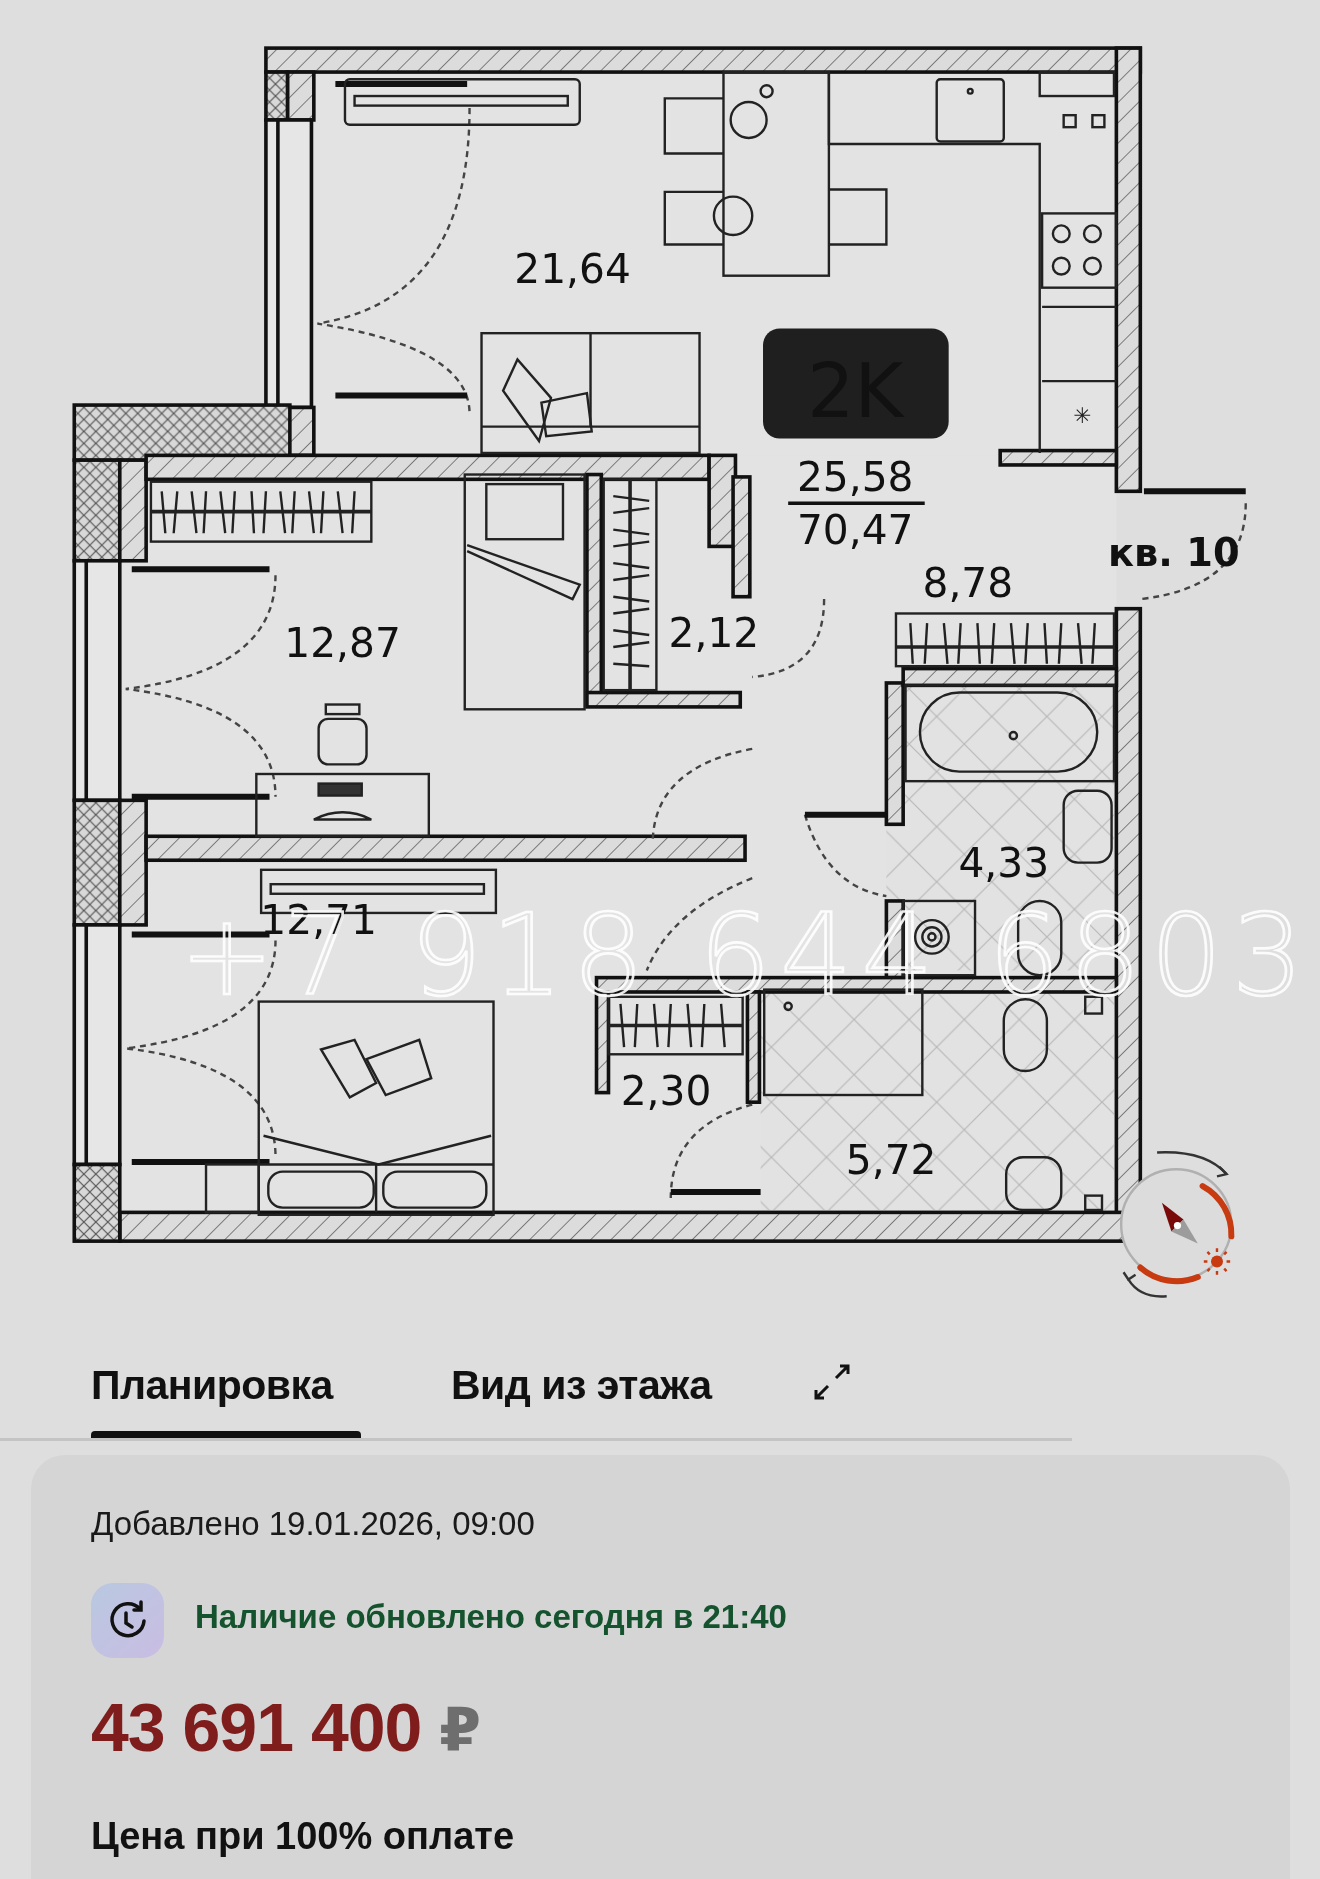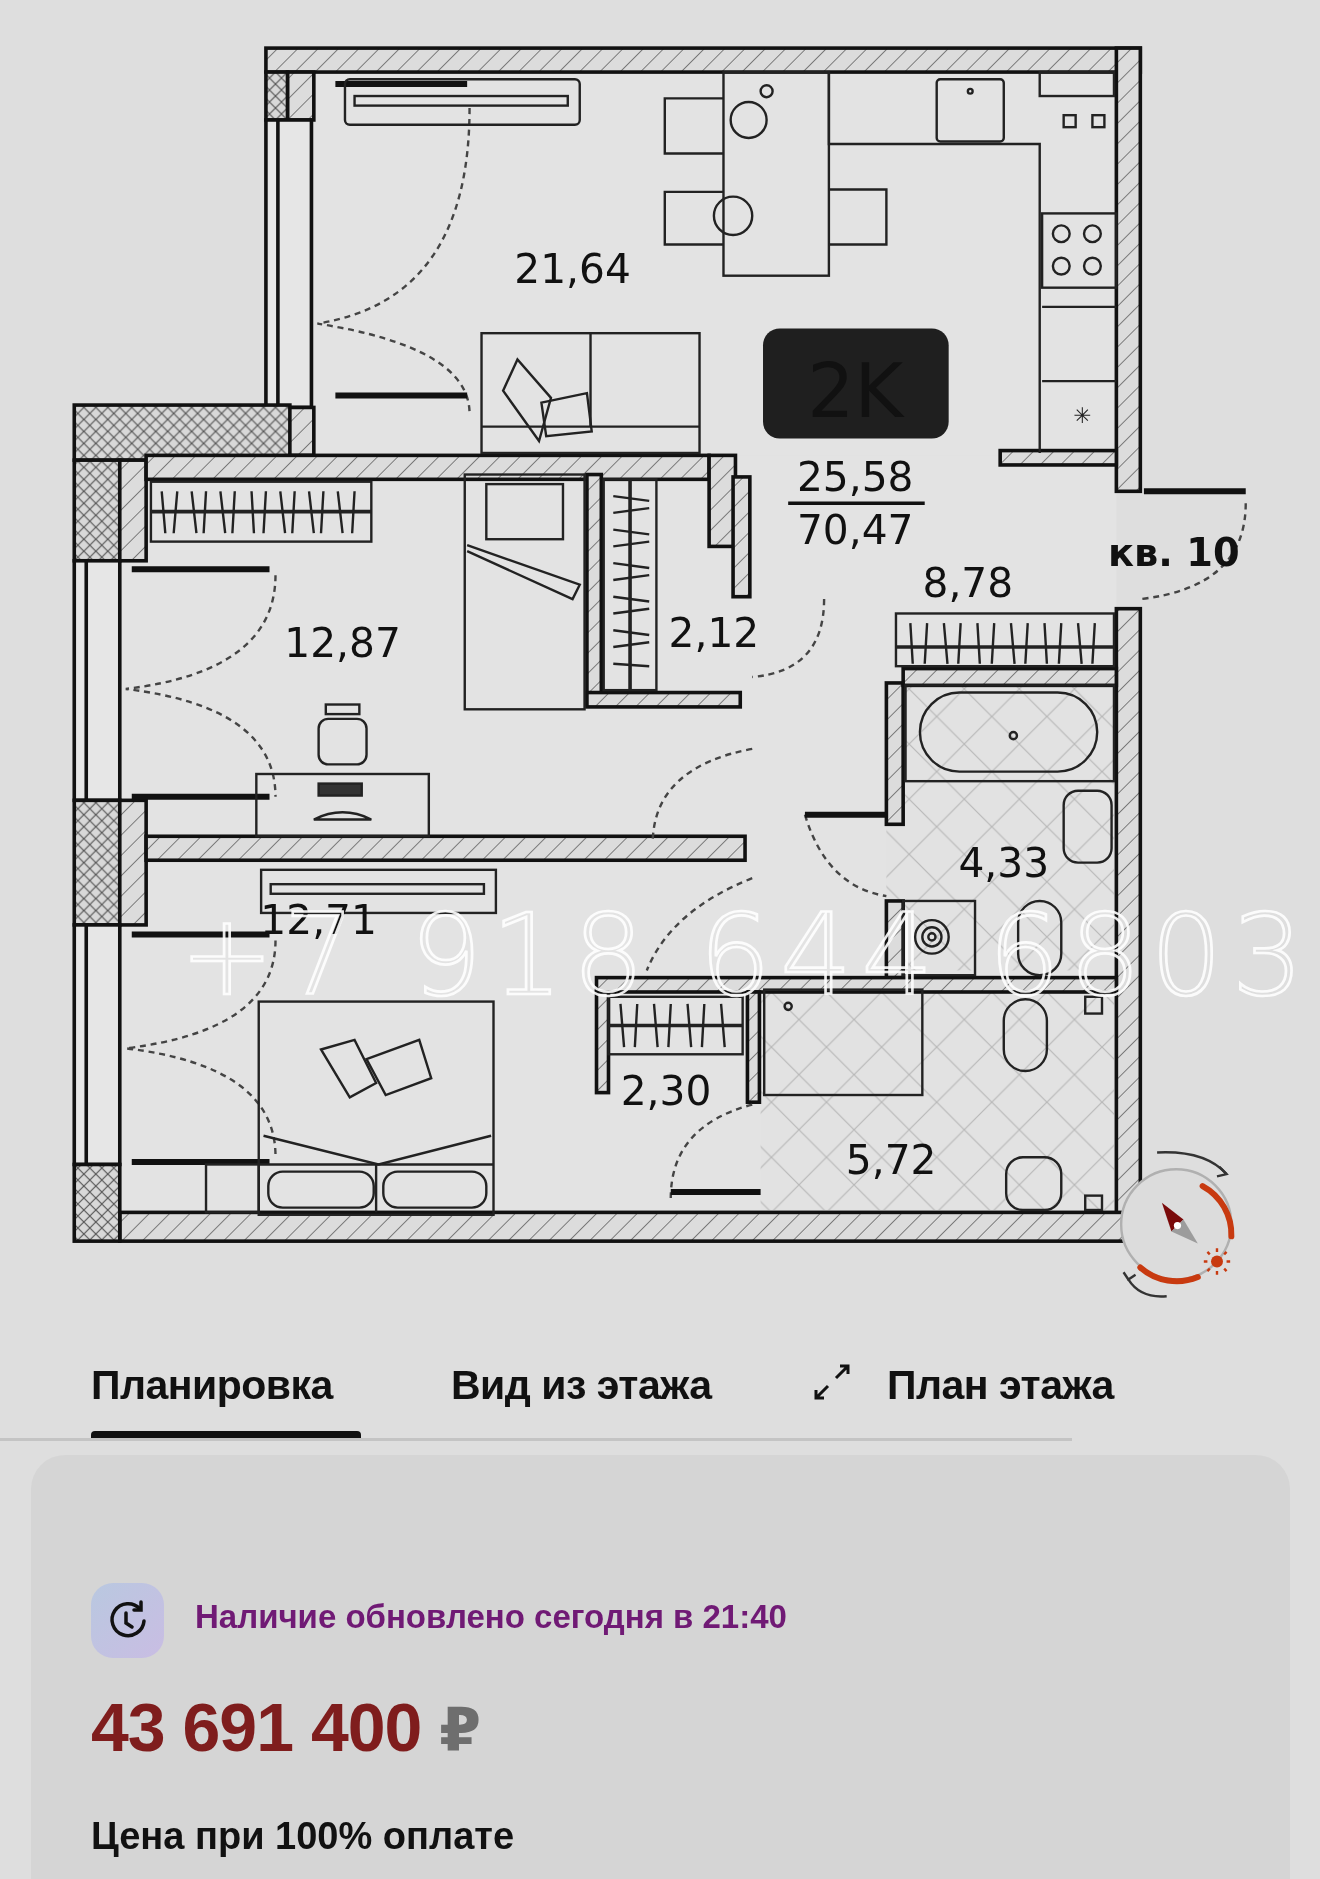--- a/index.html
+++ b/index.html
@@ -286,7 +286,6 @@
     <path d="M26 18 L38 6 M30 6 L38 6 L38 14" fill="none" stroke="#111" stroke-width="3"></path>
     <path d="M18 26 L6 38 M6 30 L6 38 L14 38" fill="none" stroke="#111" stroke-width="3"></path>
   </svg>
-  <div class="tab" style="left:887px;">План этажа</div>
 </div>
 
 <div class="card">

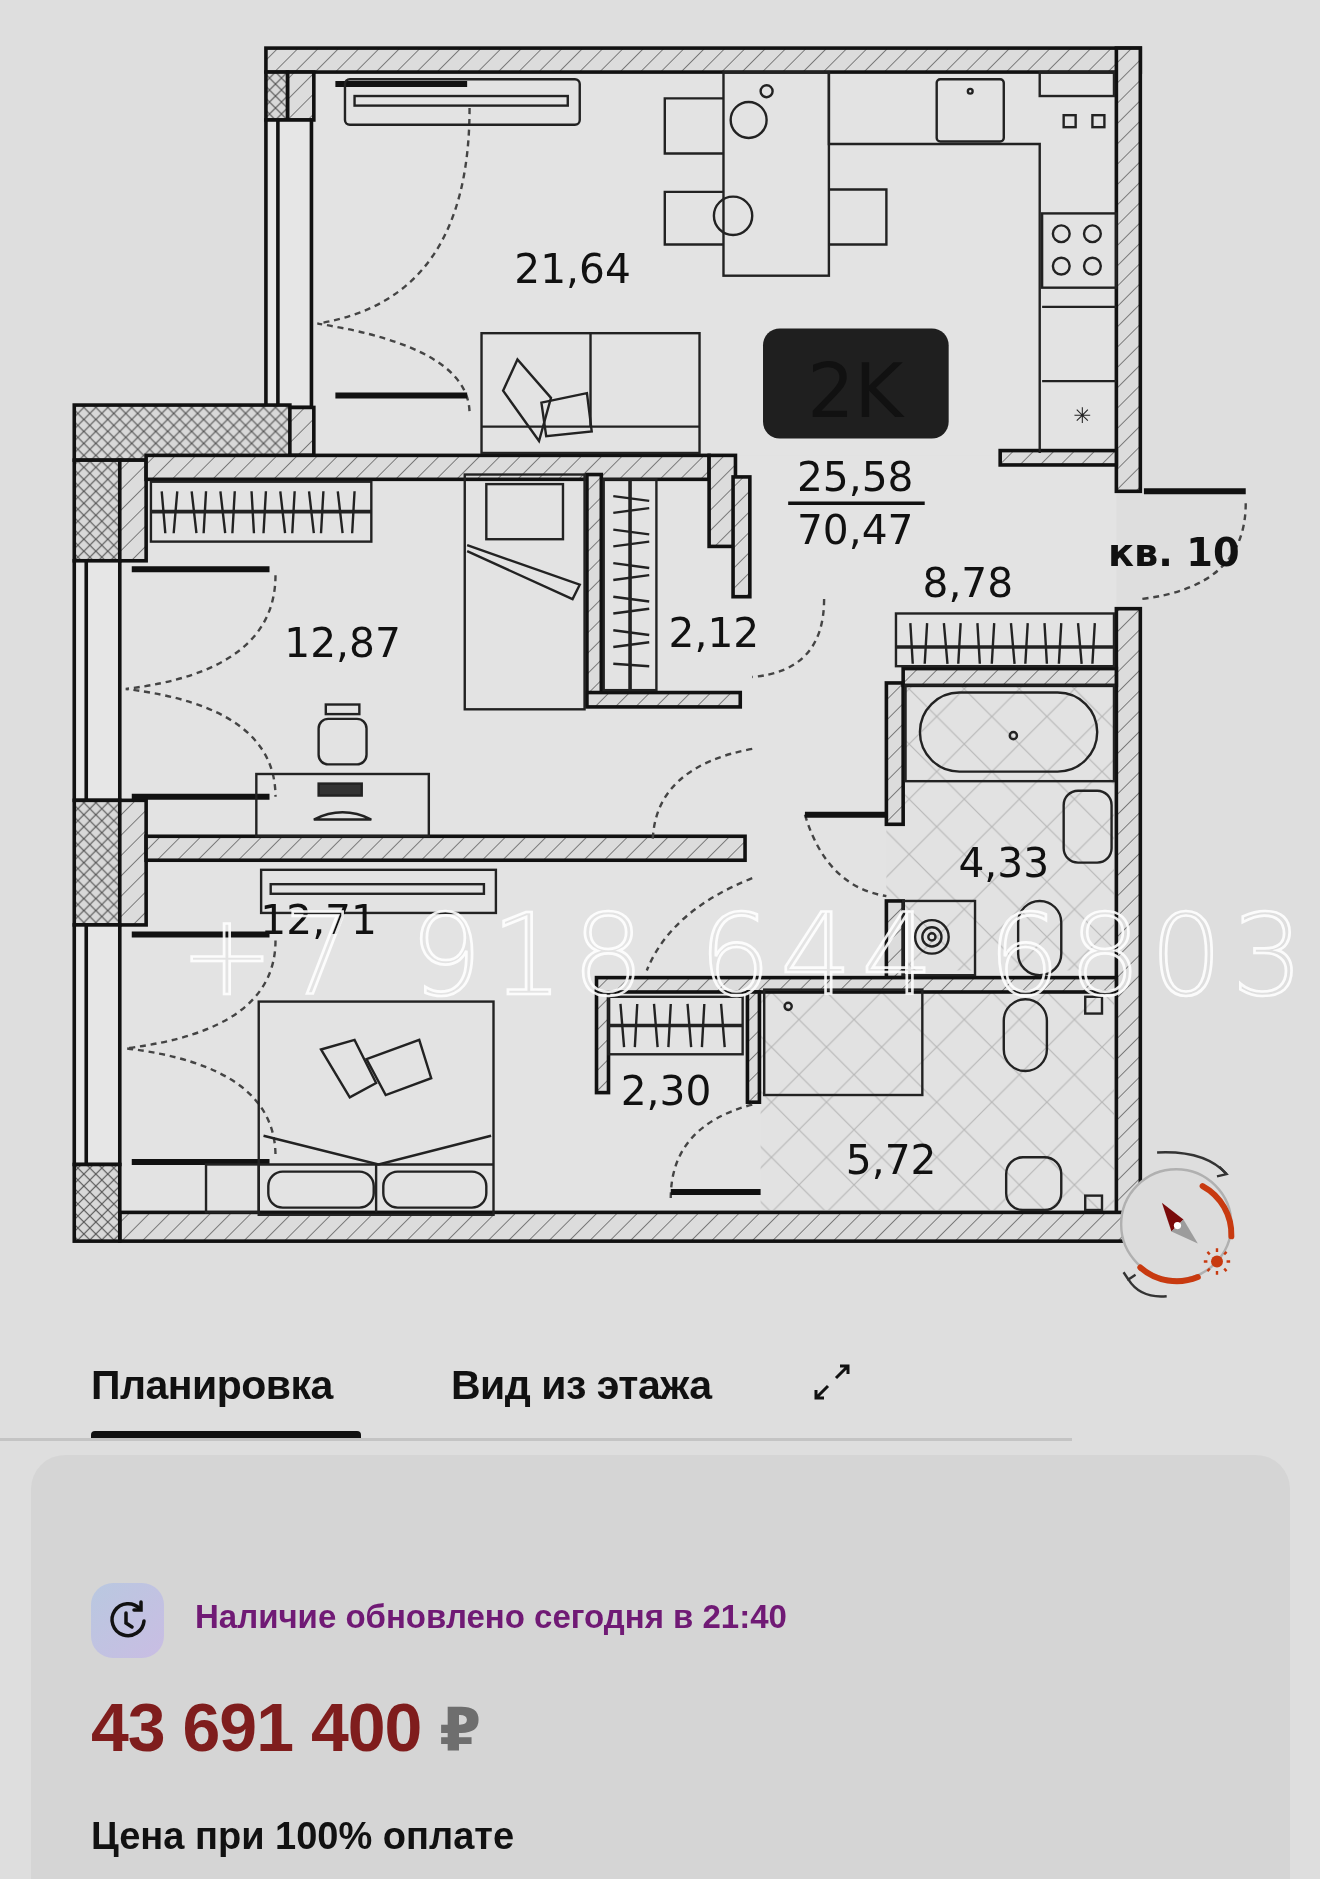--- a/index.html
+++ b/index.html
@@ -289,6 +289,7 @@
 </div>
 
 <div class="card">
+  <div class="added">Добавлено 19.01.2026, 09:00</div>
   <div class="clock-badge">
     <svg width="44" height="44" viewBox="0 0 44 44">
       <path d="M34 10 A16 16 0 1 0 38 22" fill="none" stroke="#111" stroke-width="3.5" stroke-linecap="round"></path>

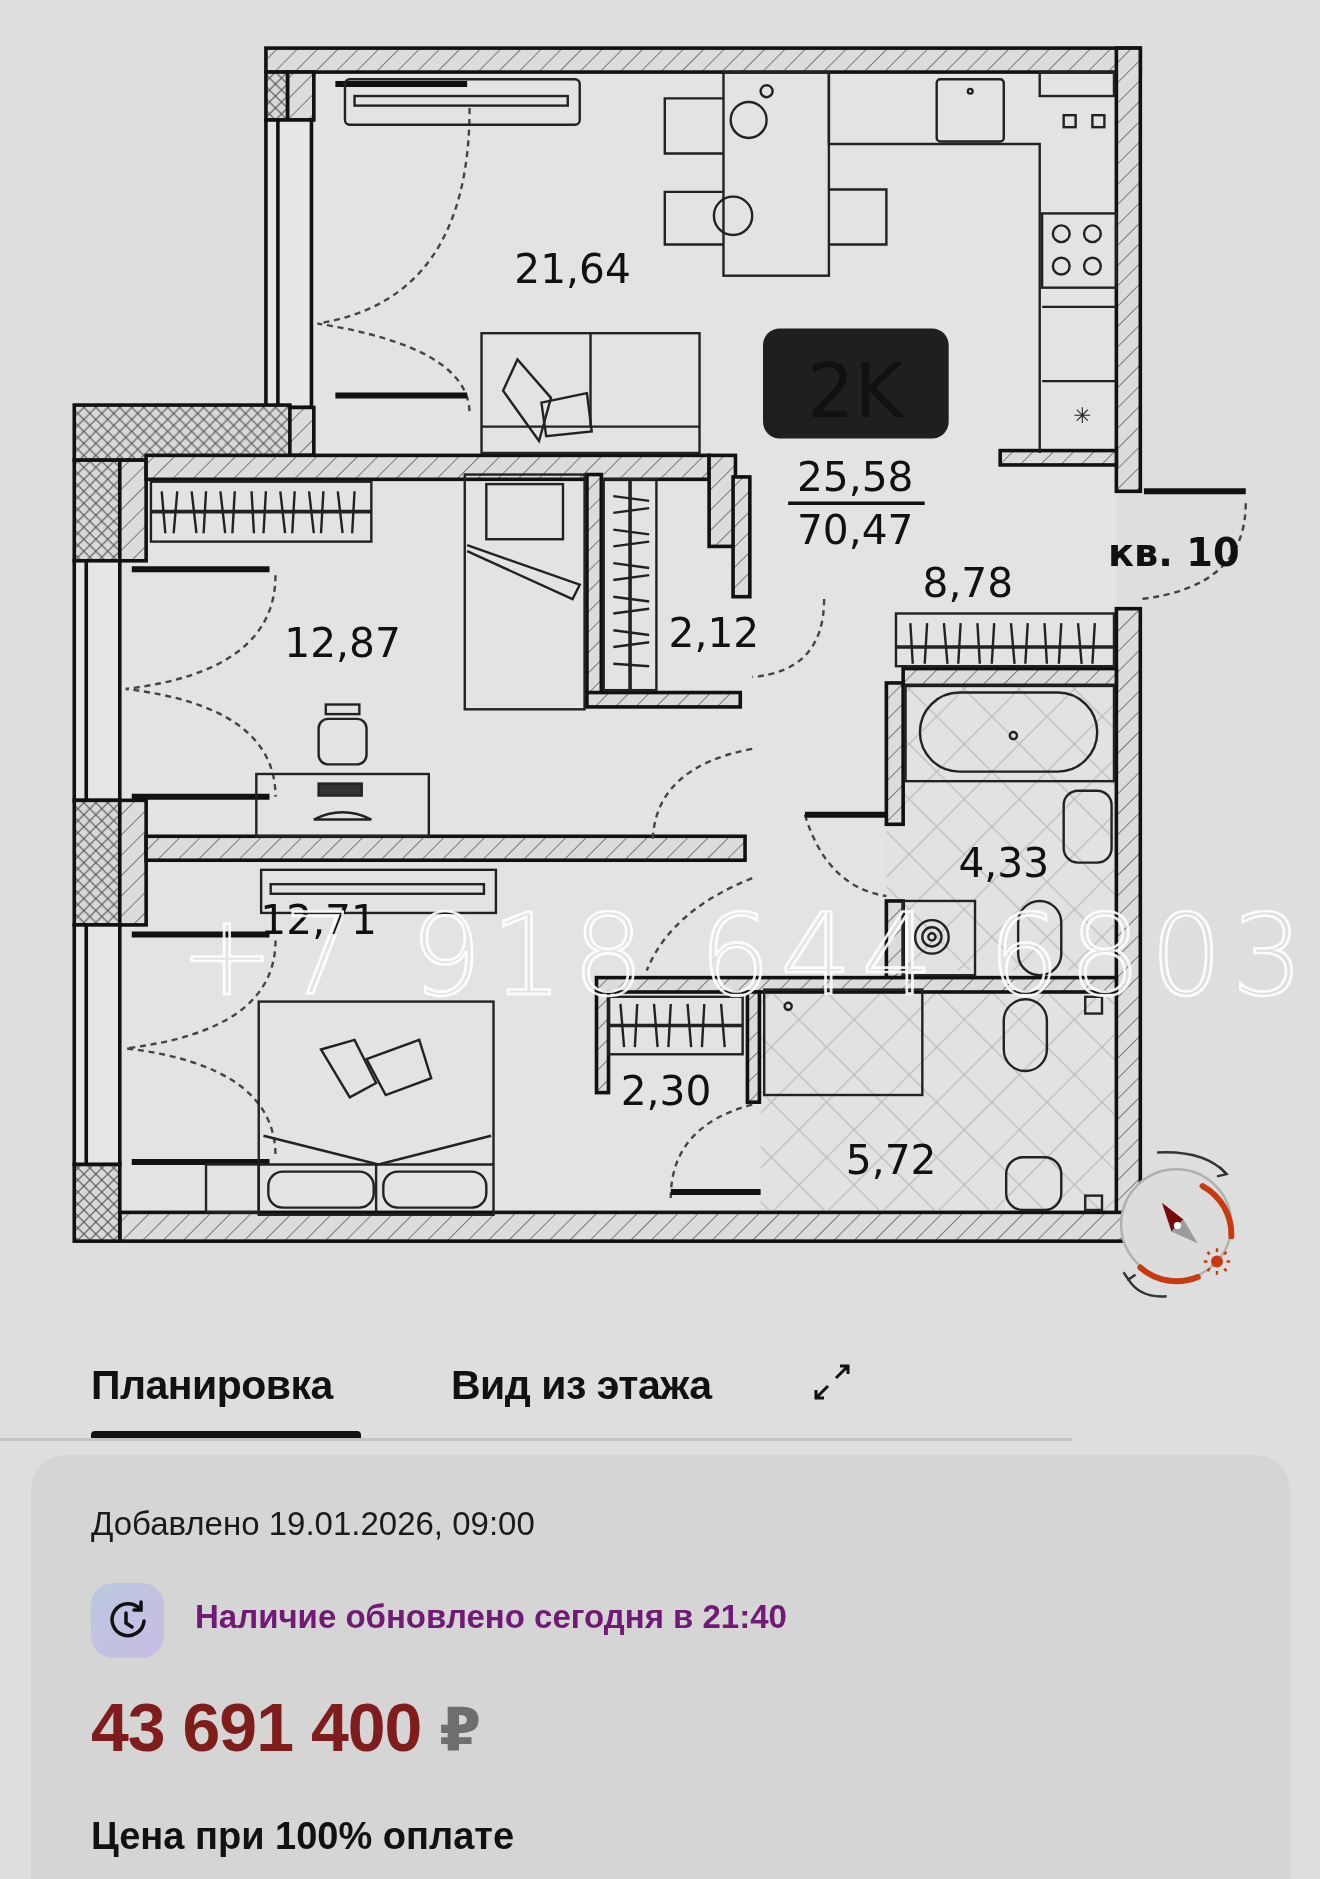--- a/index.html
+++ b/index.html
@@ -40,7 +40,7 @@
     background:linear-gradient(135deg,#b9c8e0 0%, #c9bde3 100%);
     display:flex; align-items:center; justify-content:center;
   }
-  .availability { position:absolute; left:164px; top:143px; font-size:33px; font-weight:600; color:#701a75; white-space:nowrap; }
+  .availability { position:absolute; left:164px; top:143px; font-size:33px; font-weight:600; color:#14532d; white-space:nowrap; }
   .price-row { position:absolute; left:60px; top:233px; white-space:nowrap; }
   .price { font-size:68px; font-weight:800; letter-spacing:-1px; color:#7f1d1d; }
   .currency { font-size:60px; font-weight:800; color:#6e6e6e; margin-left:18px; }

